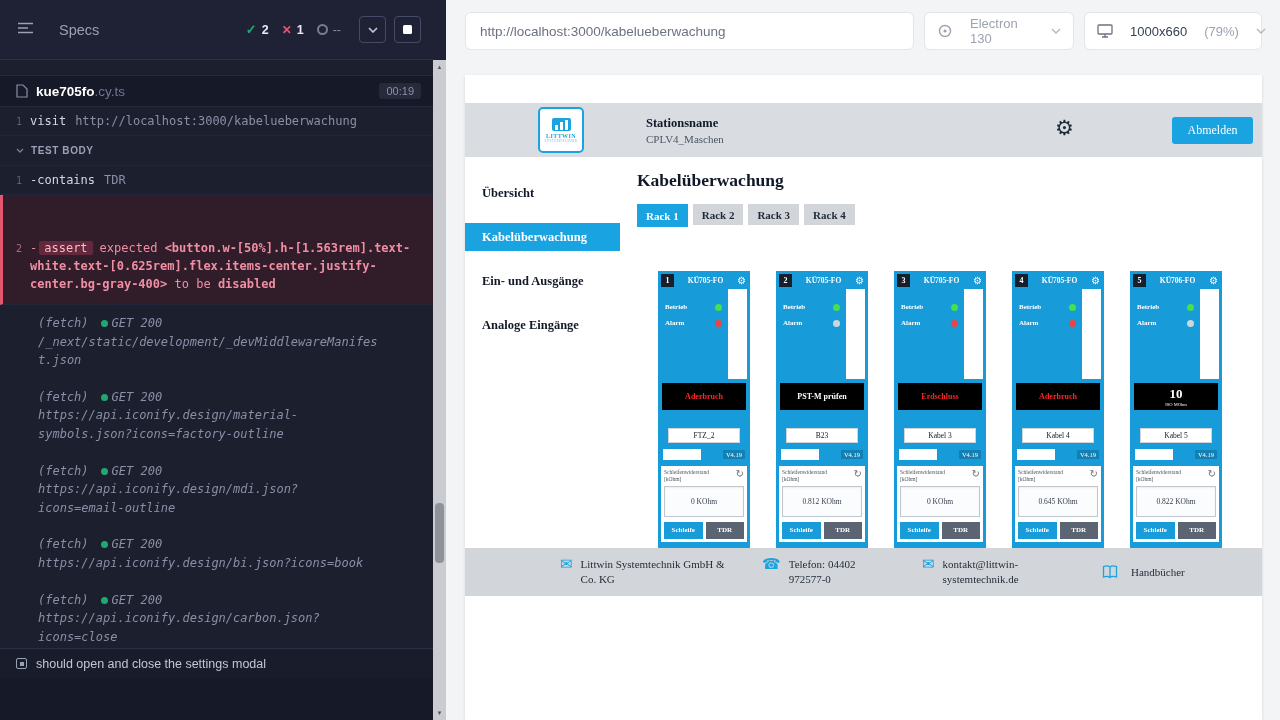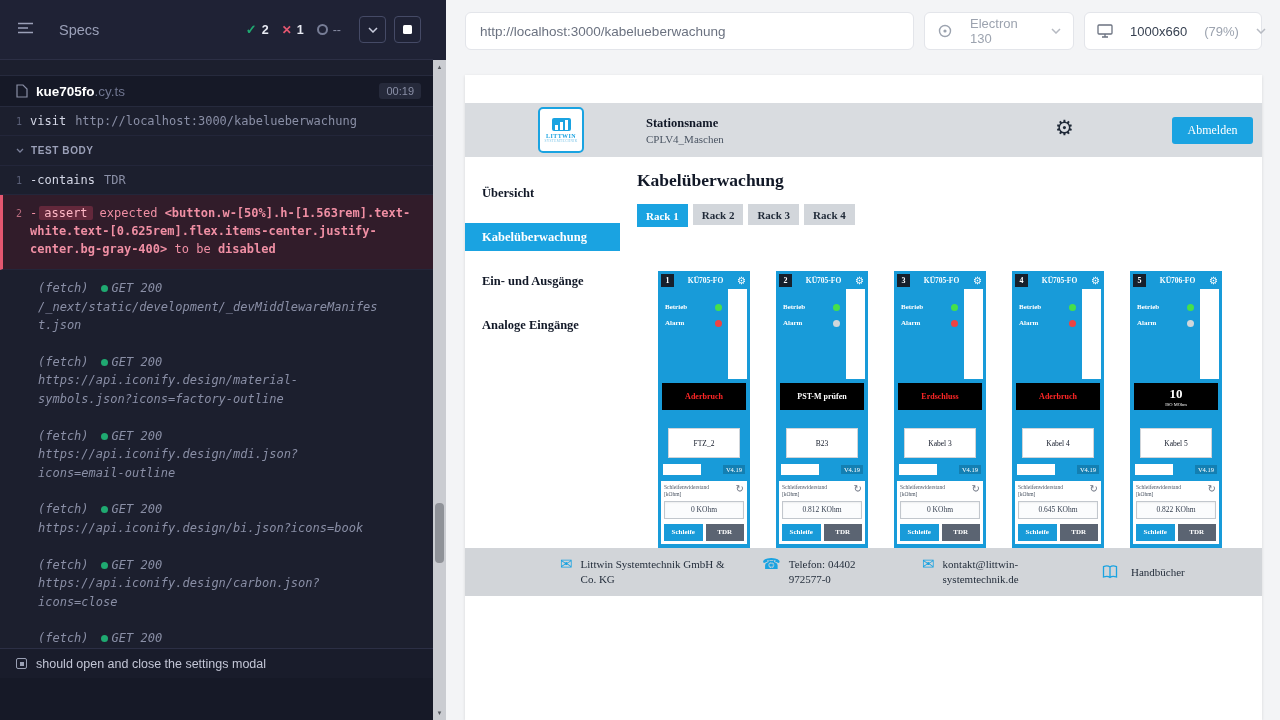--- a/index.html
+++ b/index.html
@@ -36,7 +36,7 @@
 
   .cmd.failed { background:#311c2a; border-left:3px solid #e45770; border-bottom:1px solid #23263a; padding:9px 16px 11px 0; }
   .cmd.failed .cmd-num { width:27px; color:#b76a7d; }
-  .failed-body { flex:1; color:#f08fa4; line-height:1.5; overflow-wrap:break-word; }
+  .failed-body { flex:1; color:#f08fa4; line-height:1.5; overflow-wrap:break-word;margin-top:35px; }
   .assert-badge { background:#63283b; color:#ffb9c7; padding:0 5px; border-radius:2px; margin:0 7px 0 2px; }
   .assert-sel { font-weight:700; }
   .assert-state { font-weight:700; }

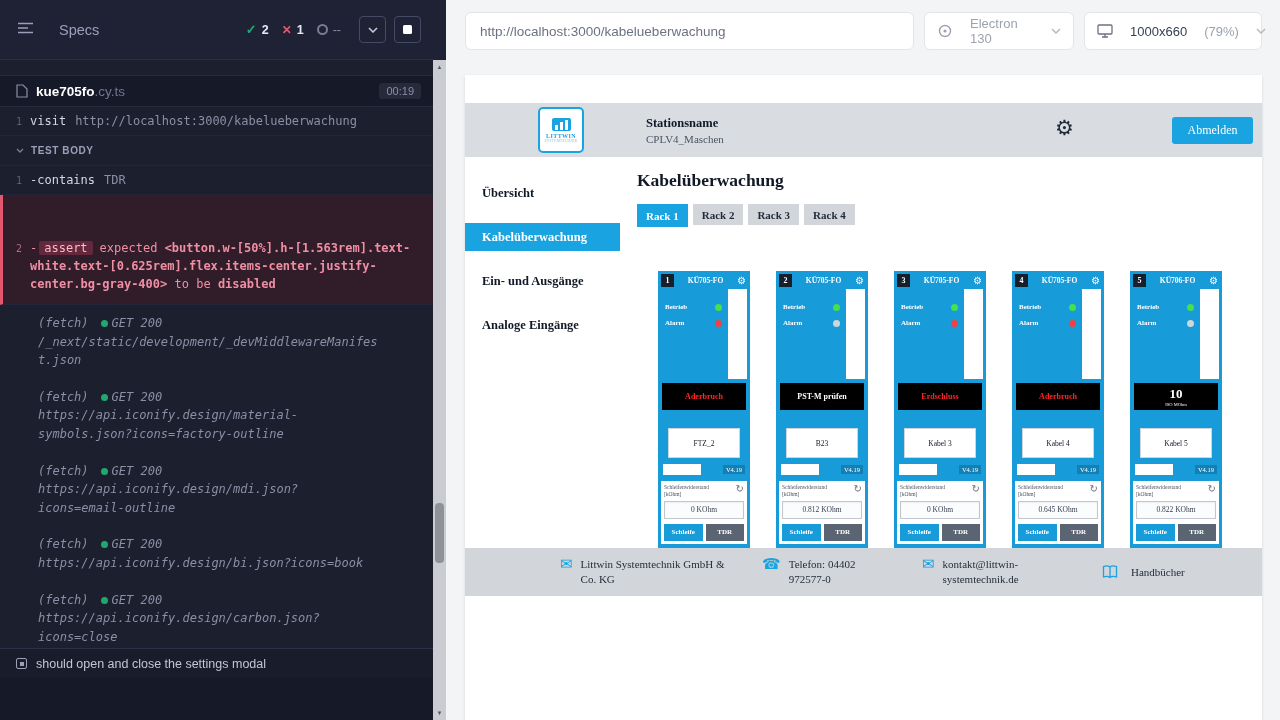--- a/index.html
+++ b/index.html
@@ -113,7 +113,7 @@
   .card-status.white .status-main { color:#fff; }
   .card-status.big .status-main { color:#fff; font-size:13px; }
   .status-sub { color:#fff; font-size:4.5px; }
-  .card-cable { margin:18px 10px 0; background:#fff; border:1px solid #cfd4d9; height:30px; display:flex; align-items:center; justify-content:center; font-size:7.5px; color:#111827; }
+  .card-cable { margin:18px 10px 0; background:#fff; border:1px solid #cfd4d9; height:15px; display:flex; align-items:center; justify-content:center; font-size:7.5px; color:#111827; }
   .card-version { display:flex; align-items:center; justify-content:space-between; margin:5px 5px 0; height:13px; }
   .vbox { width:38px; height:11px; background:#fff; }
   .vtext { color:#fff; font-size:6.5px; background:rgba(0,0,0,.18); padding:1px 3px; }

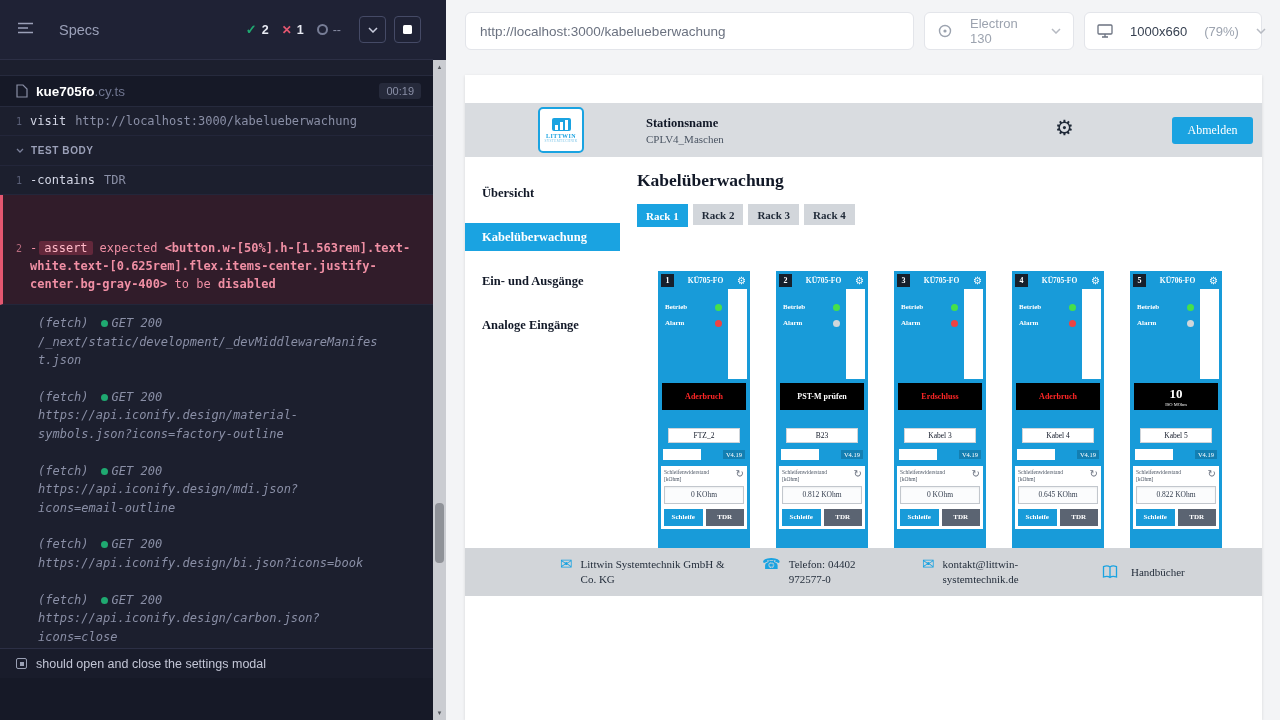--- a/index.html
+++ b/index.html
@@ -121,7 +121,7 @@
   .panel-label-row { display:flex; justify-content:space-between; align-items:flex-start; }
   .panel-label { font-size:5.5px; color:#4b5563; width:60px; line-height:1.25; }
   .refresh-ic { font-size:10px; color:#6b7280; line-height:1; cursor:pointer; }
-  .panel-value { margin-top:3px; border:1px solid #c2c7cd; height:18px; display:flex; align-items:center; justify-content:center; font-size:7.5px; color:#374151; background:#fbfcfd; box-shadow:inset 0 1px 2px rgba(0,0,0,.06); cursor:pointer; }
+  .panel-value { margin-top:3px; border:1px solid #c2c7cd; height:31px; display:flex; align-items:center; justify-content:center; font-size:7.5px; color:#374151; background:#fbfcfd; box-shadow:inset 0 1px 2px rgba(0,0,0,.06); cursor:pointer; }
   .panel-buttons { display:flex; gap:3px; margin-top:5px; }
   .panel-buttons button { flex:1; height:17px; border:none; color:#fff; font-size:7px; font-weight:700; font-family:inherit; cursor:pointer; }
   .btn-loop { background:#189bd9; }

